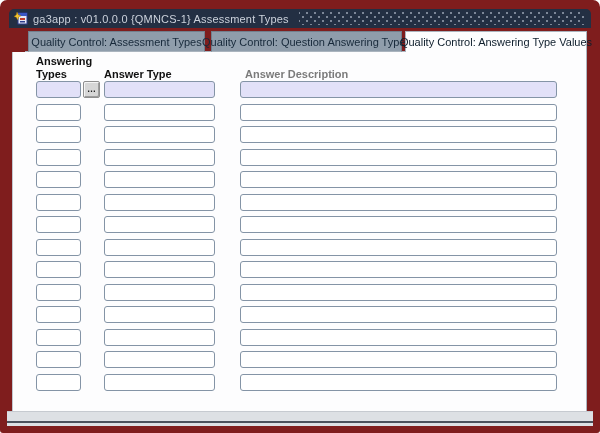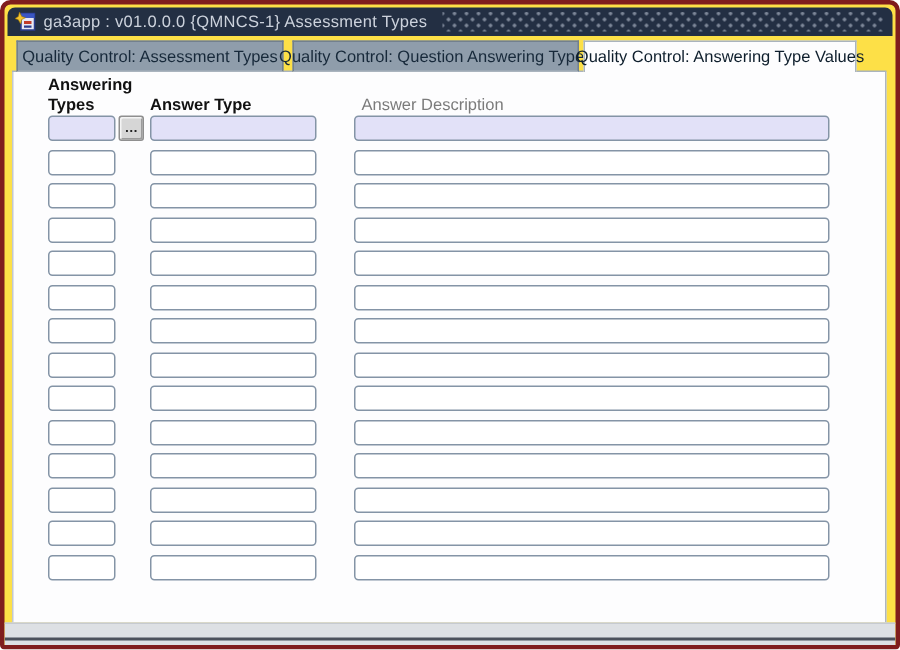--- a/index.html
+++ b/index.html
@@ -8,8 +8,8 @@
 
   .window {
     position: relative; width: 600px; height: 433px;
-    background: #fde047;
-    border: 3px solid #7f1d1d;
+    background: #7f1d1d;
+    border: 7px solid #7f1d1d;
     border-radius: 7px 7px 3px 3px;
     overflow: hidden;
   }

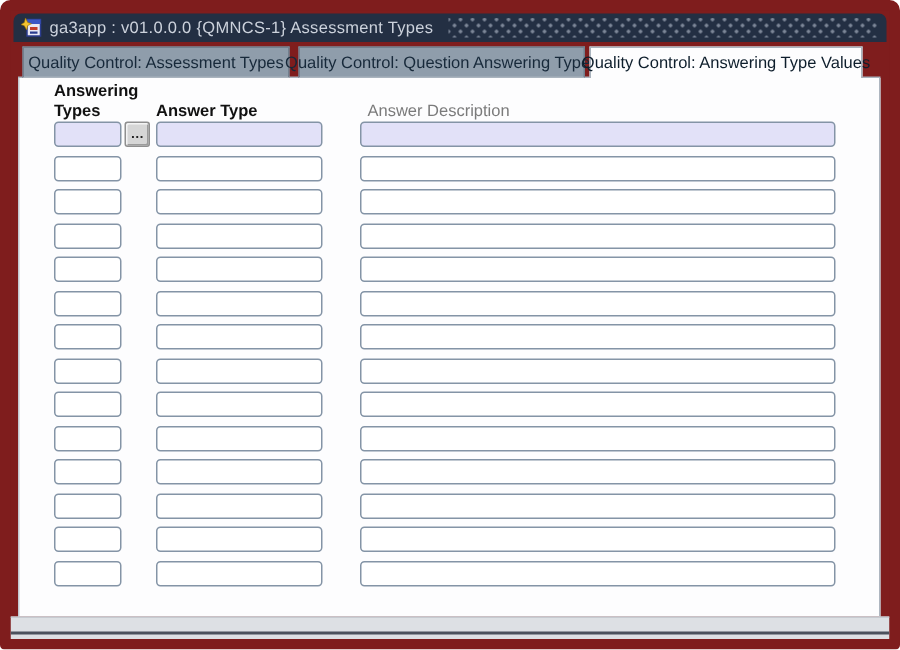--- a/index.html
+++ b/index.html
@@ -37,7 +37,7 @@
 
   
   .tabbar {
-    position: absolute; top: 24px; left: 5px; right: 6px; height: 21px;
+    position: absolute; top: 24px; left: 18px; right: 6px; height: 21px;
     display: flex; align-items: stretch;
     background: transparent;
     text-align: center;

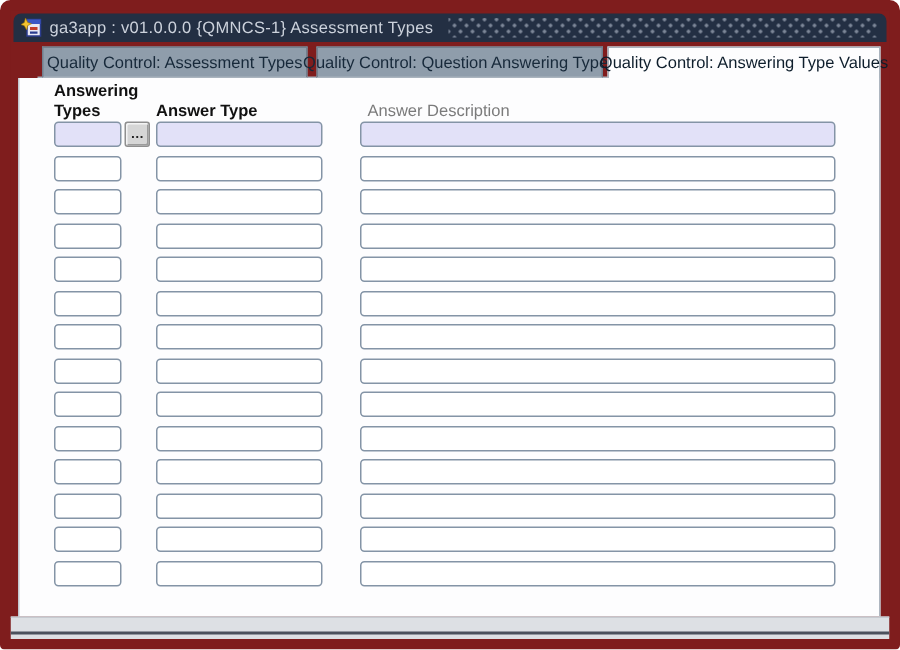--- a/index.html
+++ b/index.html
@@ -75,7 +75,7 @@
   .hdr { position: absolute; font-size: 11px; font-weight: bold; color: #111; }
   .hdr-answering { left: 23px; top: 3px; line-height: 13px; }
   .hdr-value { left: 91px; top: 16px; }
-  .hdr-desc  { left: 232px; top: 16px; font-weight: normal; color: #7b7b7b; }
+  .hdr-desc  { left: 232px; top: 16px; font-weight: bold; color: #7b7b7b; }
 
   .grid-rows { position: absolute; left: 23px; top: 29px; right: 0; }
   .grid-row { position: relative; height: 17px; margin-bottom: 5.5px; }

